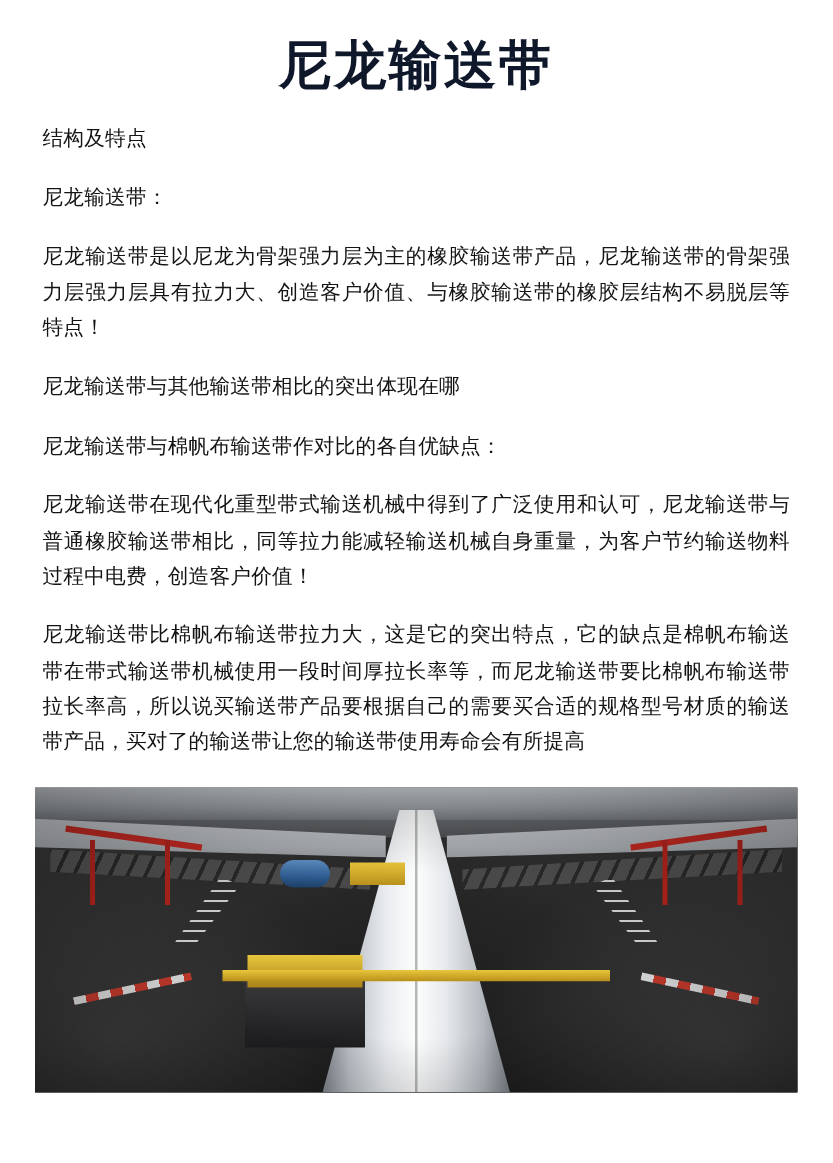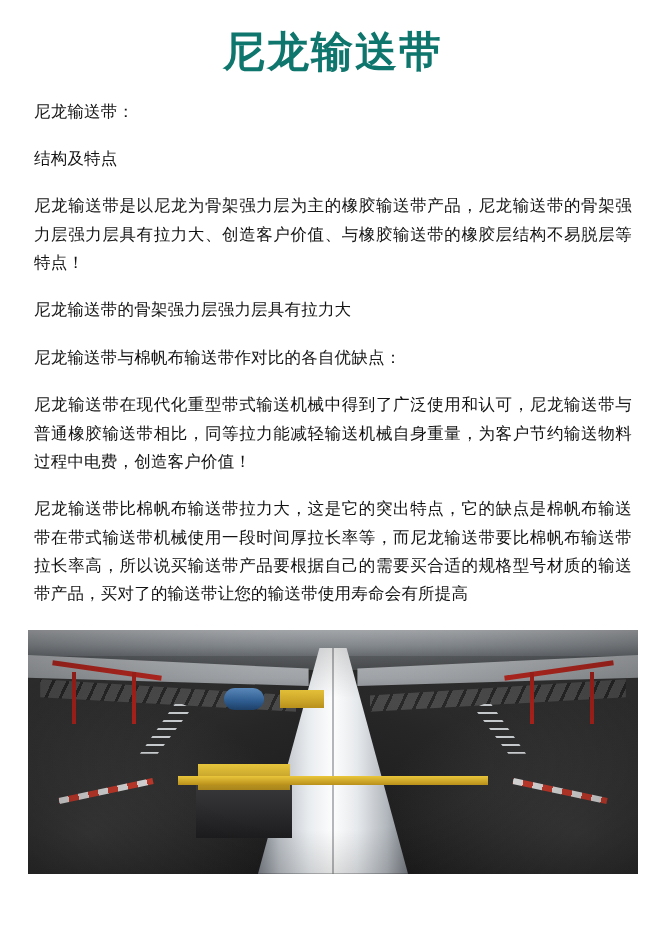--- a/index.html
+++ b/index.html
@@ -28,7 +28,7 @@
     margin: 26px 0 0 0;
     padding: 0 20px;
     line-height: 1.25;
-    color: #0f766e;
+    color: #0f172a;
   }
   .body-copy {
     padding: 18px 34px 0 34px;

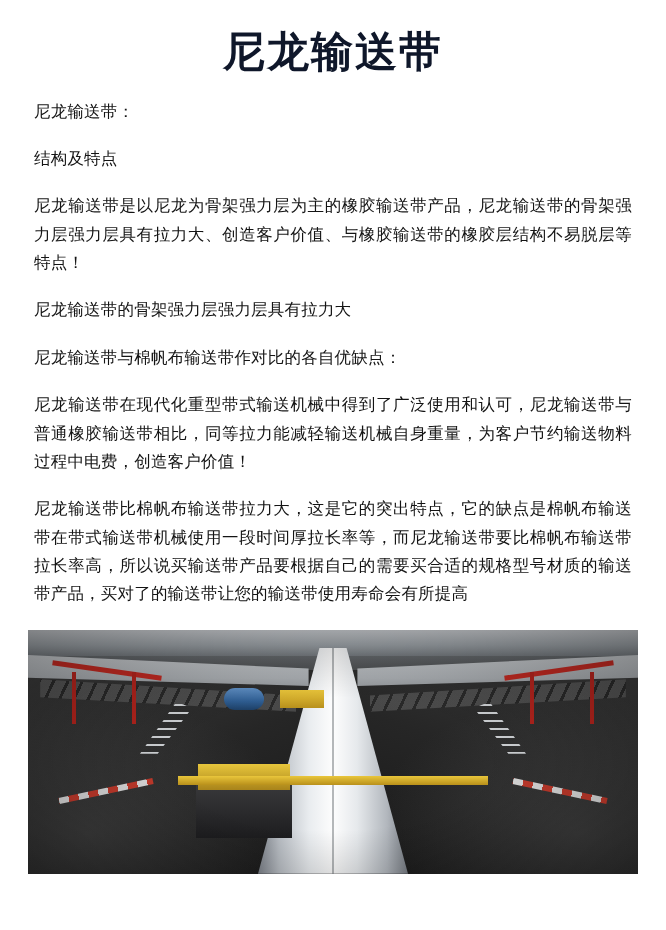--- a/index.html
+++ b/index.html
@@ -219,8 +219,8 @@
   <h1 class="title">尼龙输送带</h1>
 
   <div class="body-copy">
+    <p class="para">结构及特点</p>
     <p class="para">尼龙输送带：</p>
-    <p class="para">结构及特点</p>
     <p class="para">尼龙输送带是以尼龙为骨架强力层为主的橡胶输送带产品，尼龙输送带的骨架强力层强力层具有拉力大、创造客户价值、与橡胶输送带的橡胶层结构不易脱层等特点！</p>
     <p class="para">尼龙输送带的骨架强力层强力层具有拉力大</p>
     <p class="para">尼龙输送带与棉帆布输送带作对比的各自优缺点：</p>

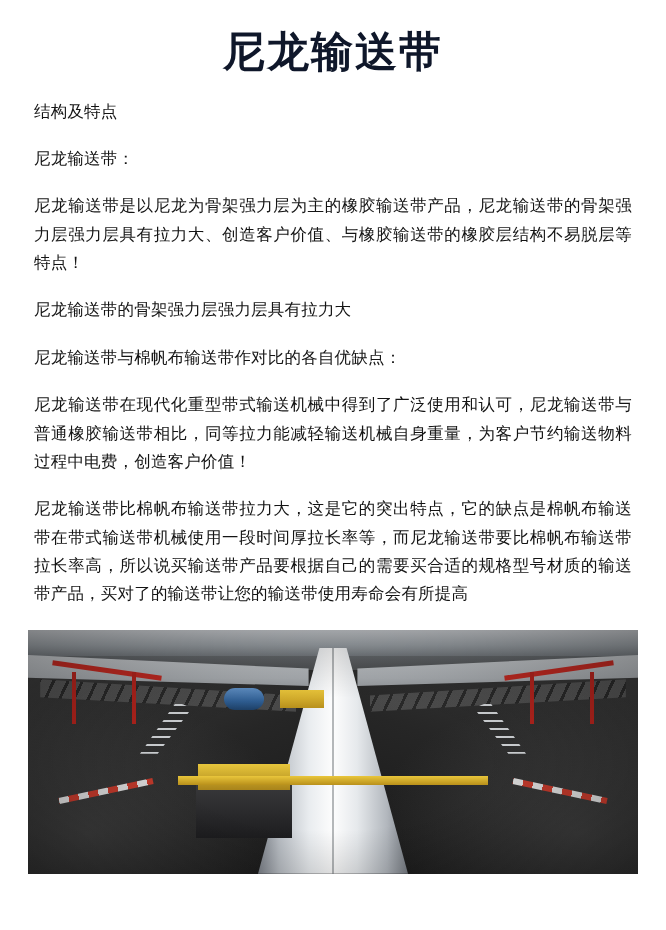--- a/index.html
+++ b/index.html
@@ -222,7 +222,7 @@
     <p class="para">结构及特点</p>
     <p class="para">尼龙输送带：</p>
     <p class="para">尼龙输送带是以尼龙为骨架强力层为主的橡胶输送带产品，尼龙输送带的骨架强力层强力层具有拉力大、创造客户价值、与橡胶输送带的橡胶层结构不易脱层等特点！</p>
-    <p class="para">尼龙输送带的骨架强力层强力层具有拉力大</p>
+    <p class="para">尼龙输送带与其他输送带相比的突出体现在哪</p>
     <p class="para">尼龙输送带与棉帆布输送带作对比的各自优缺点：</p>
     <p class="para">尼龙输送带在现代化重型带式输送机械中得到了广泛使用和认可，尼龙输送带与普通橡胶输送带相比，同等拉力能减轻输送机械自身重量，为客户节约输送物料过程中电费，创造客户价值！</p>
     <p class="para">尼龙输送带比棉帆布输送带拉力大，这是它的突出特点，它的缺点是棉帆布输送带在带式输送带机械使用一段时间厚拉长率等，而尼龙输送带要比棉帆布输送带拉长率高，所以说买输送带产品要根据自己的需要买合适的规格型号材质的输送带产品，买对了的输送带让您的输送带使用寿命会有所提高</p>

